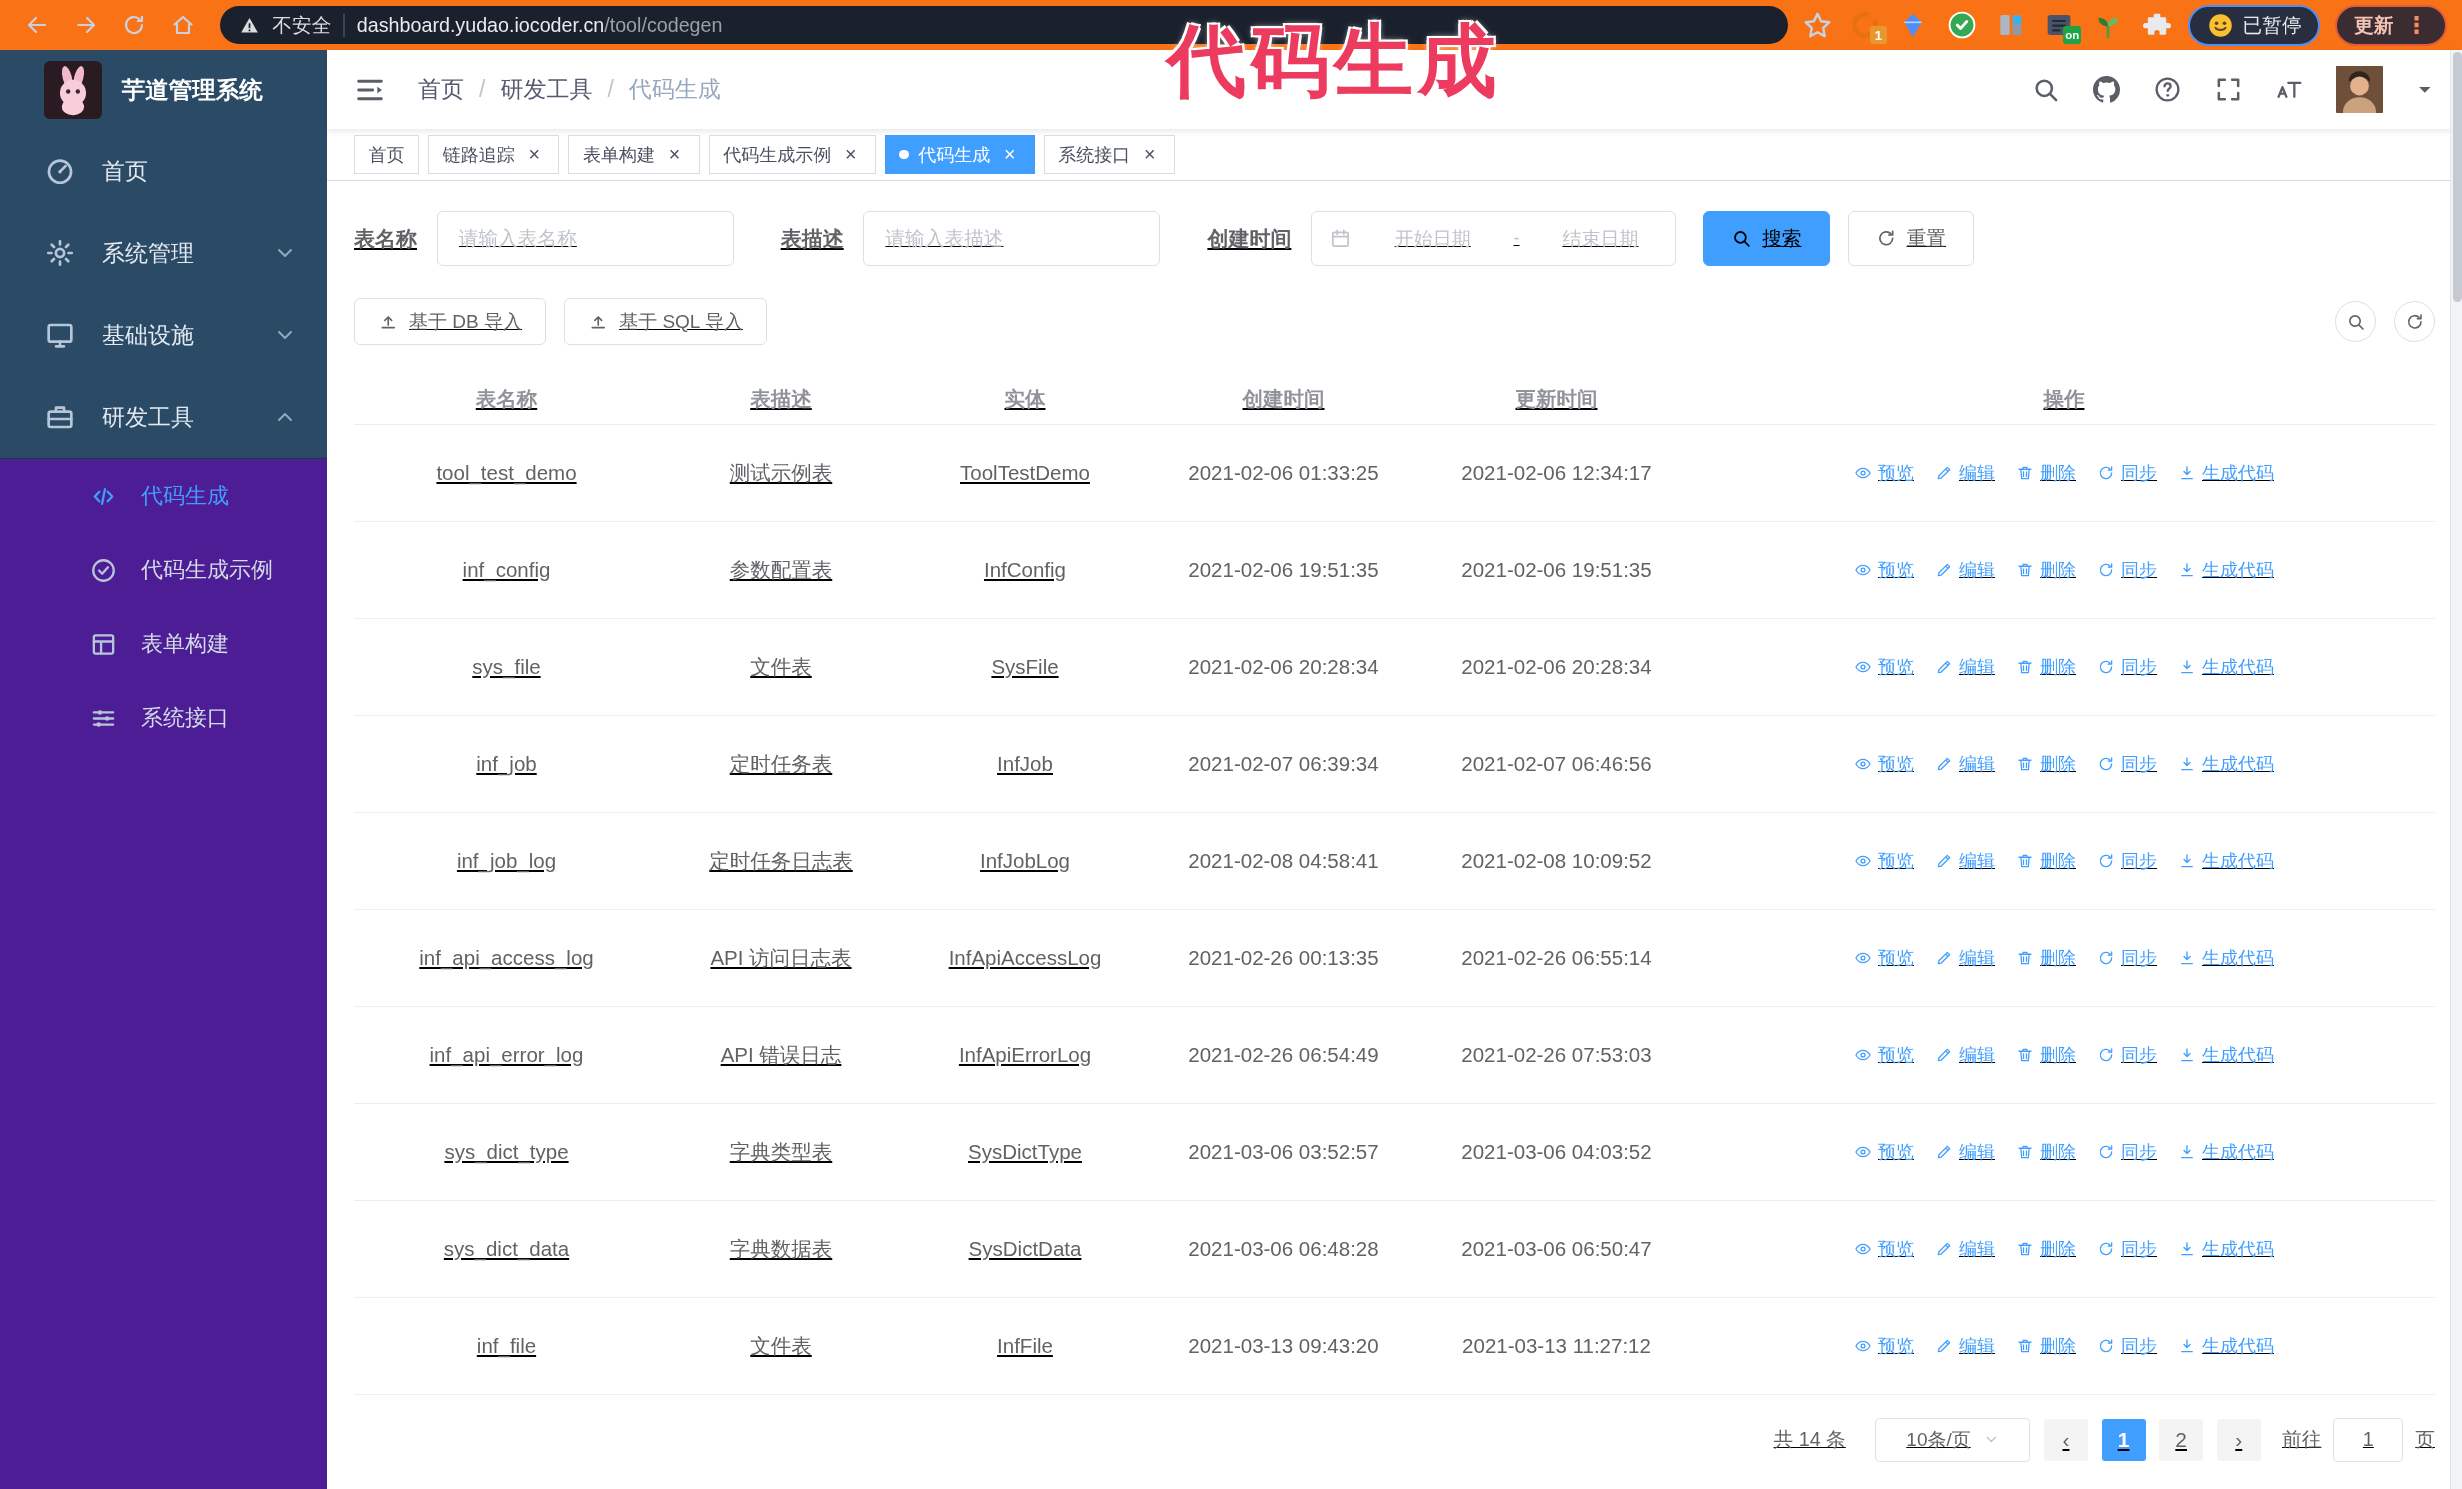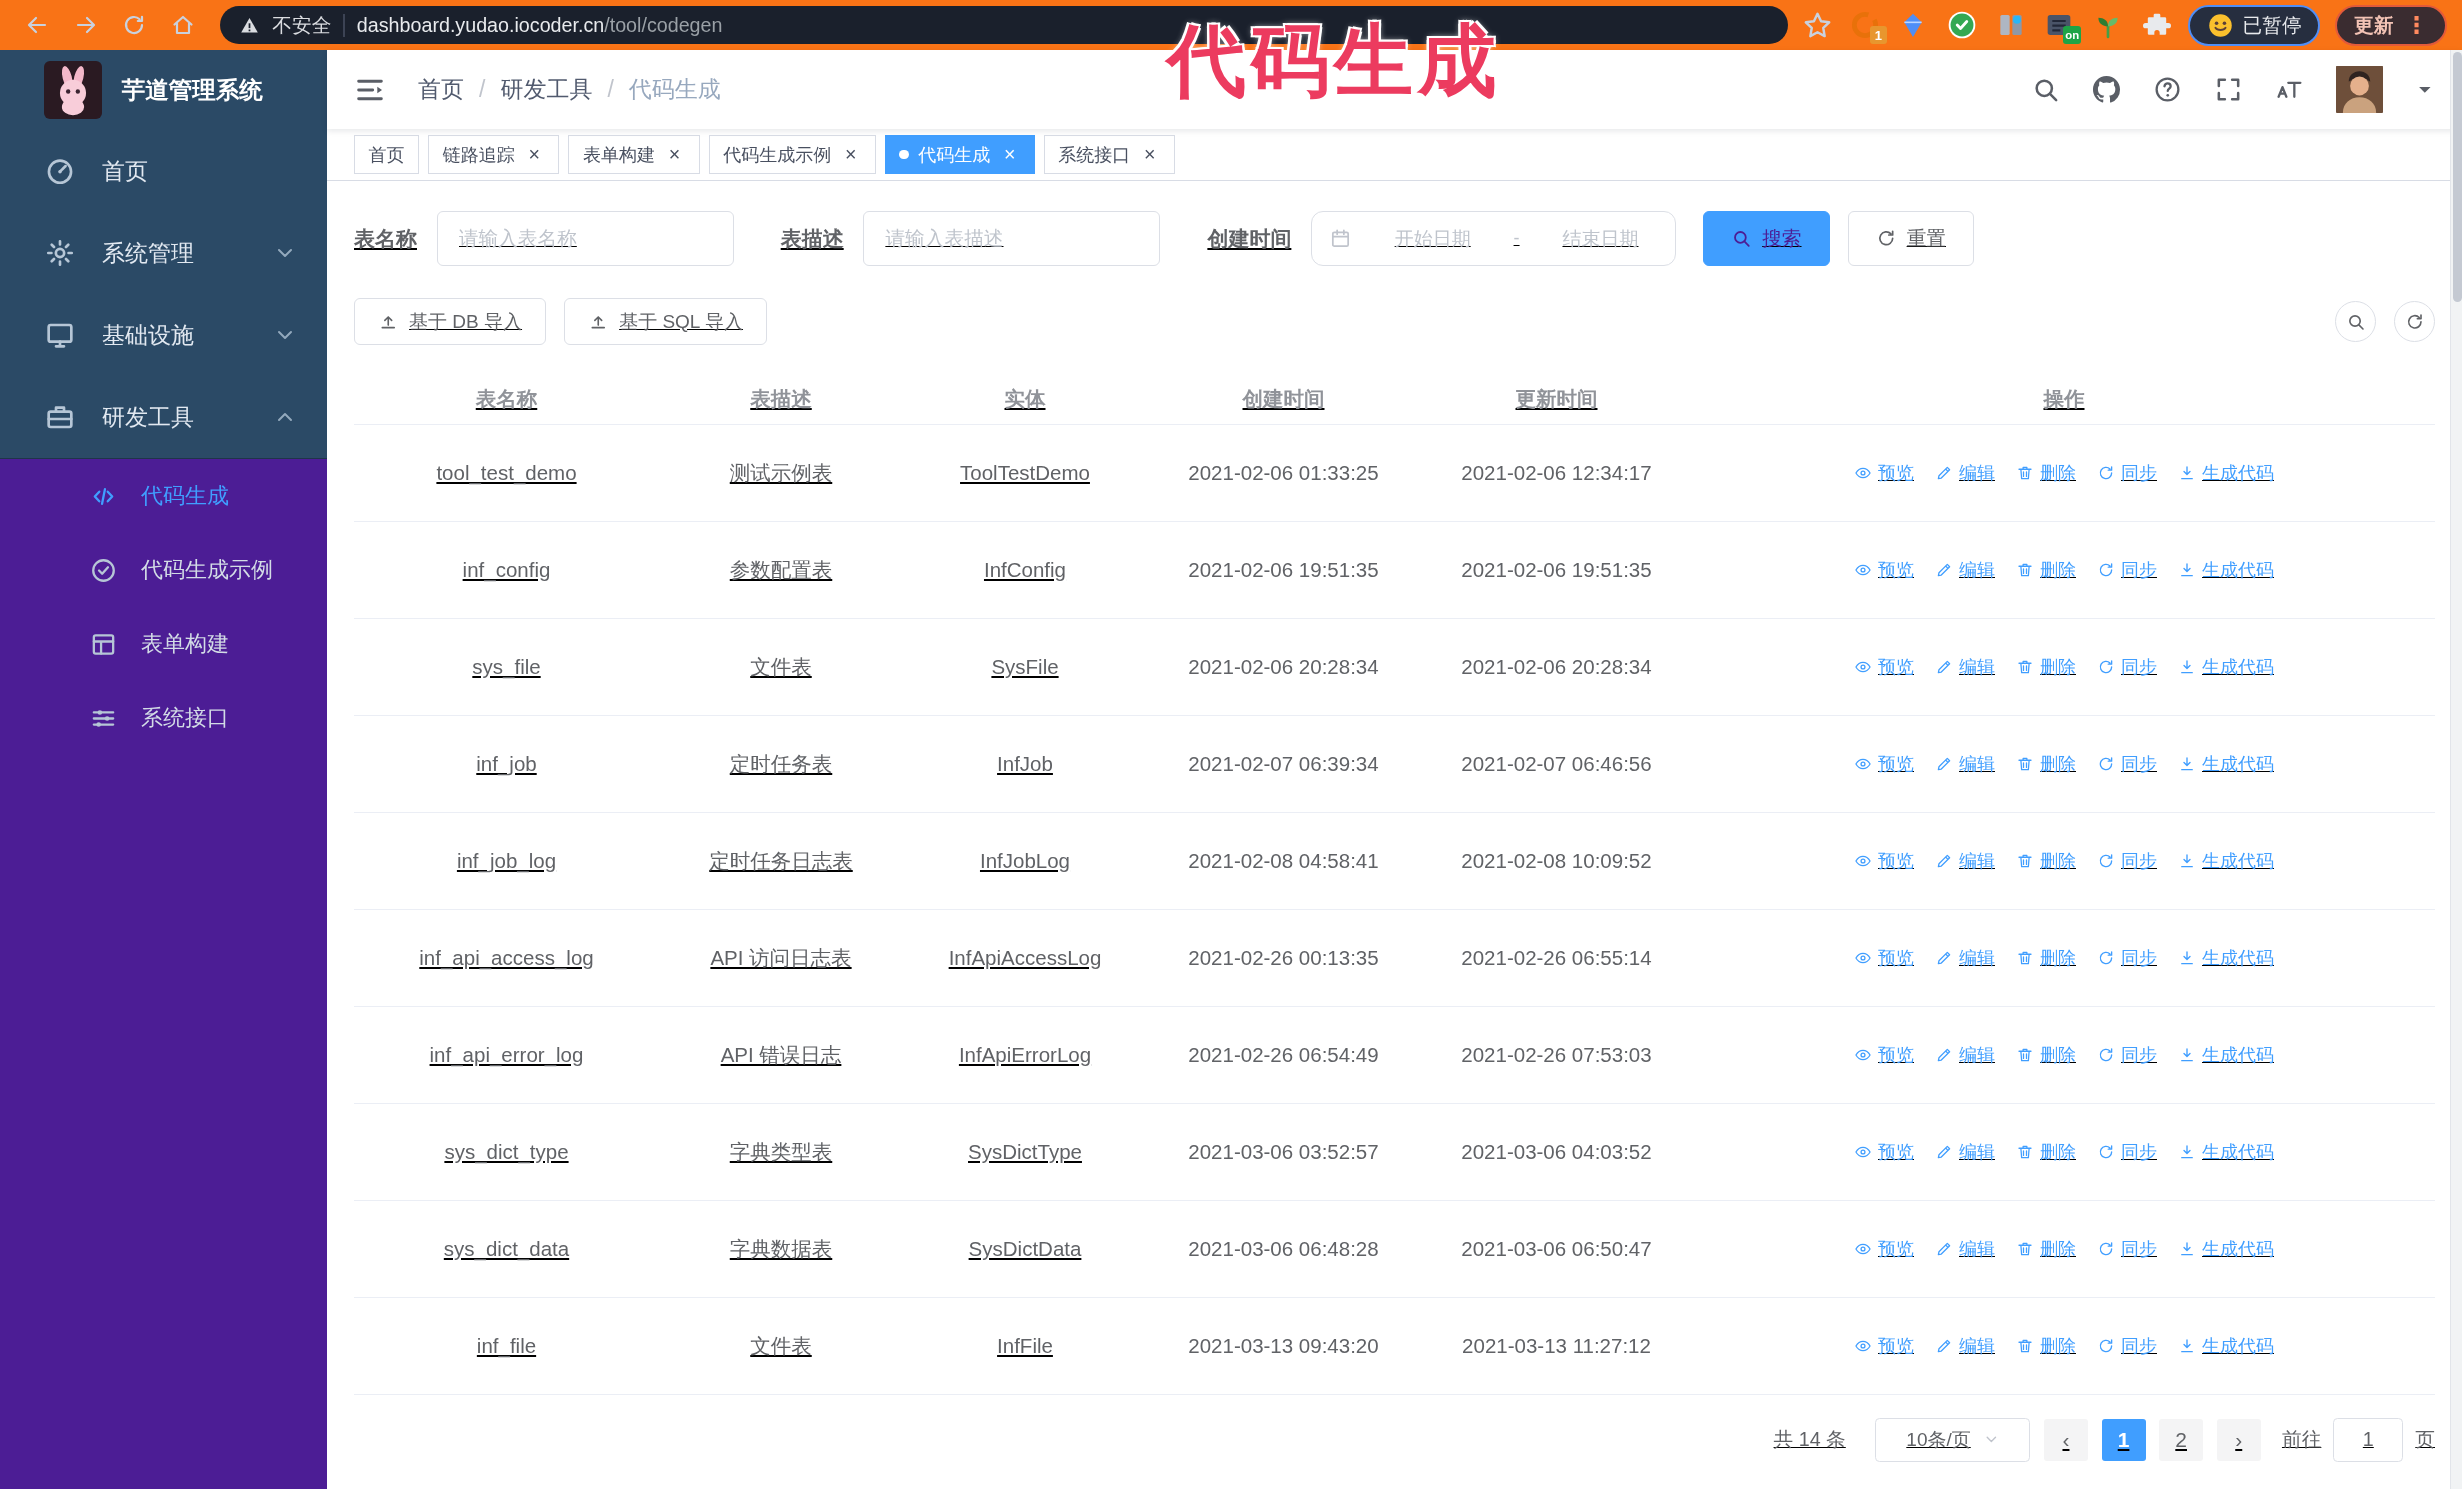--- a/index.html
+++ b/index.html
@@ -75,7 +75,7 @@
   .f-input::placeholder { color:#bfc4cc; }
   .f-name { width:297px; margin-right:47px; }
   .f-desc { width:297px; margin-right:47px; }
-  .date-range { width:365px; height:55px; border:0.8px solid #dcdfe6; border-radius:12px; display:flex; align-items:center; padding:0 16.7px; gap:23px; margin-right:27px; }
+  .date-range { width:365px; height:55px; border:0.8px solid #dcdfe6; border-radius:6px; display:flex; align-items:center; padding:0 16.7px; gap:23px; margin-right:27px; }
   .date-range .icon { width:23px; height:23px; color:#c0c4cc; }
   .date-ph { font-size:19px; color:#bfc4cc; flex:1; text-align:center; white-space:nowrap; }
   .date-sep { font-size:18px; color:#bfc4cc; }

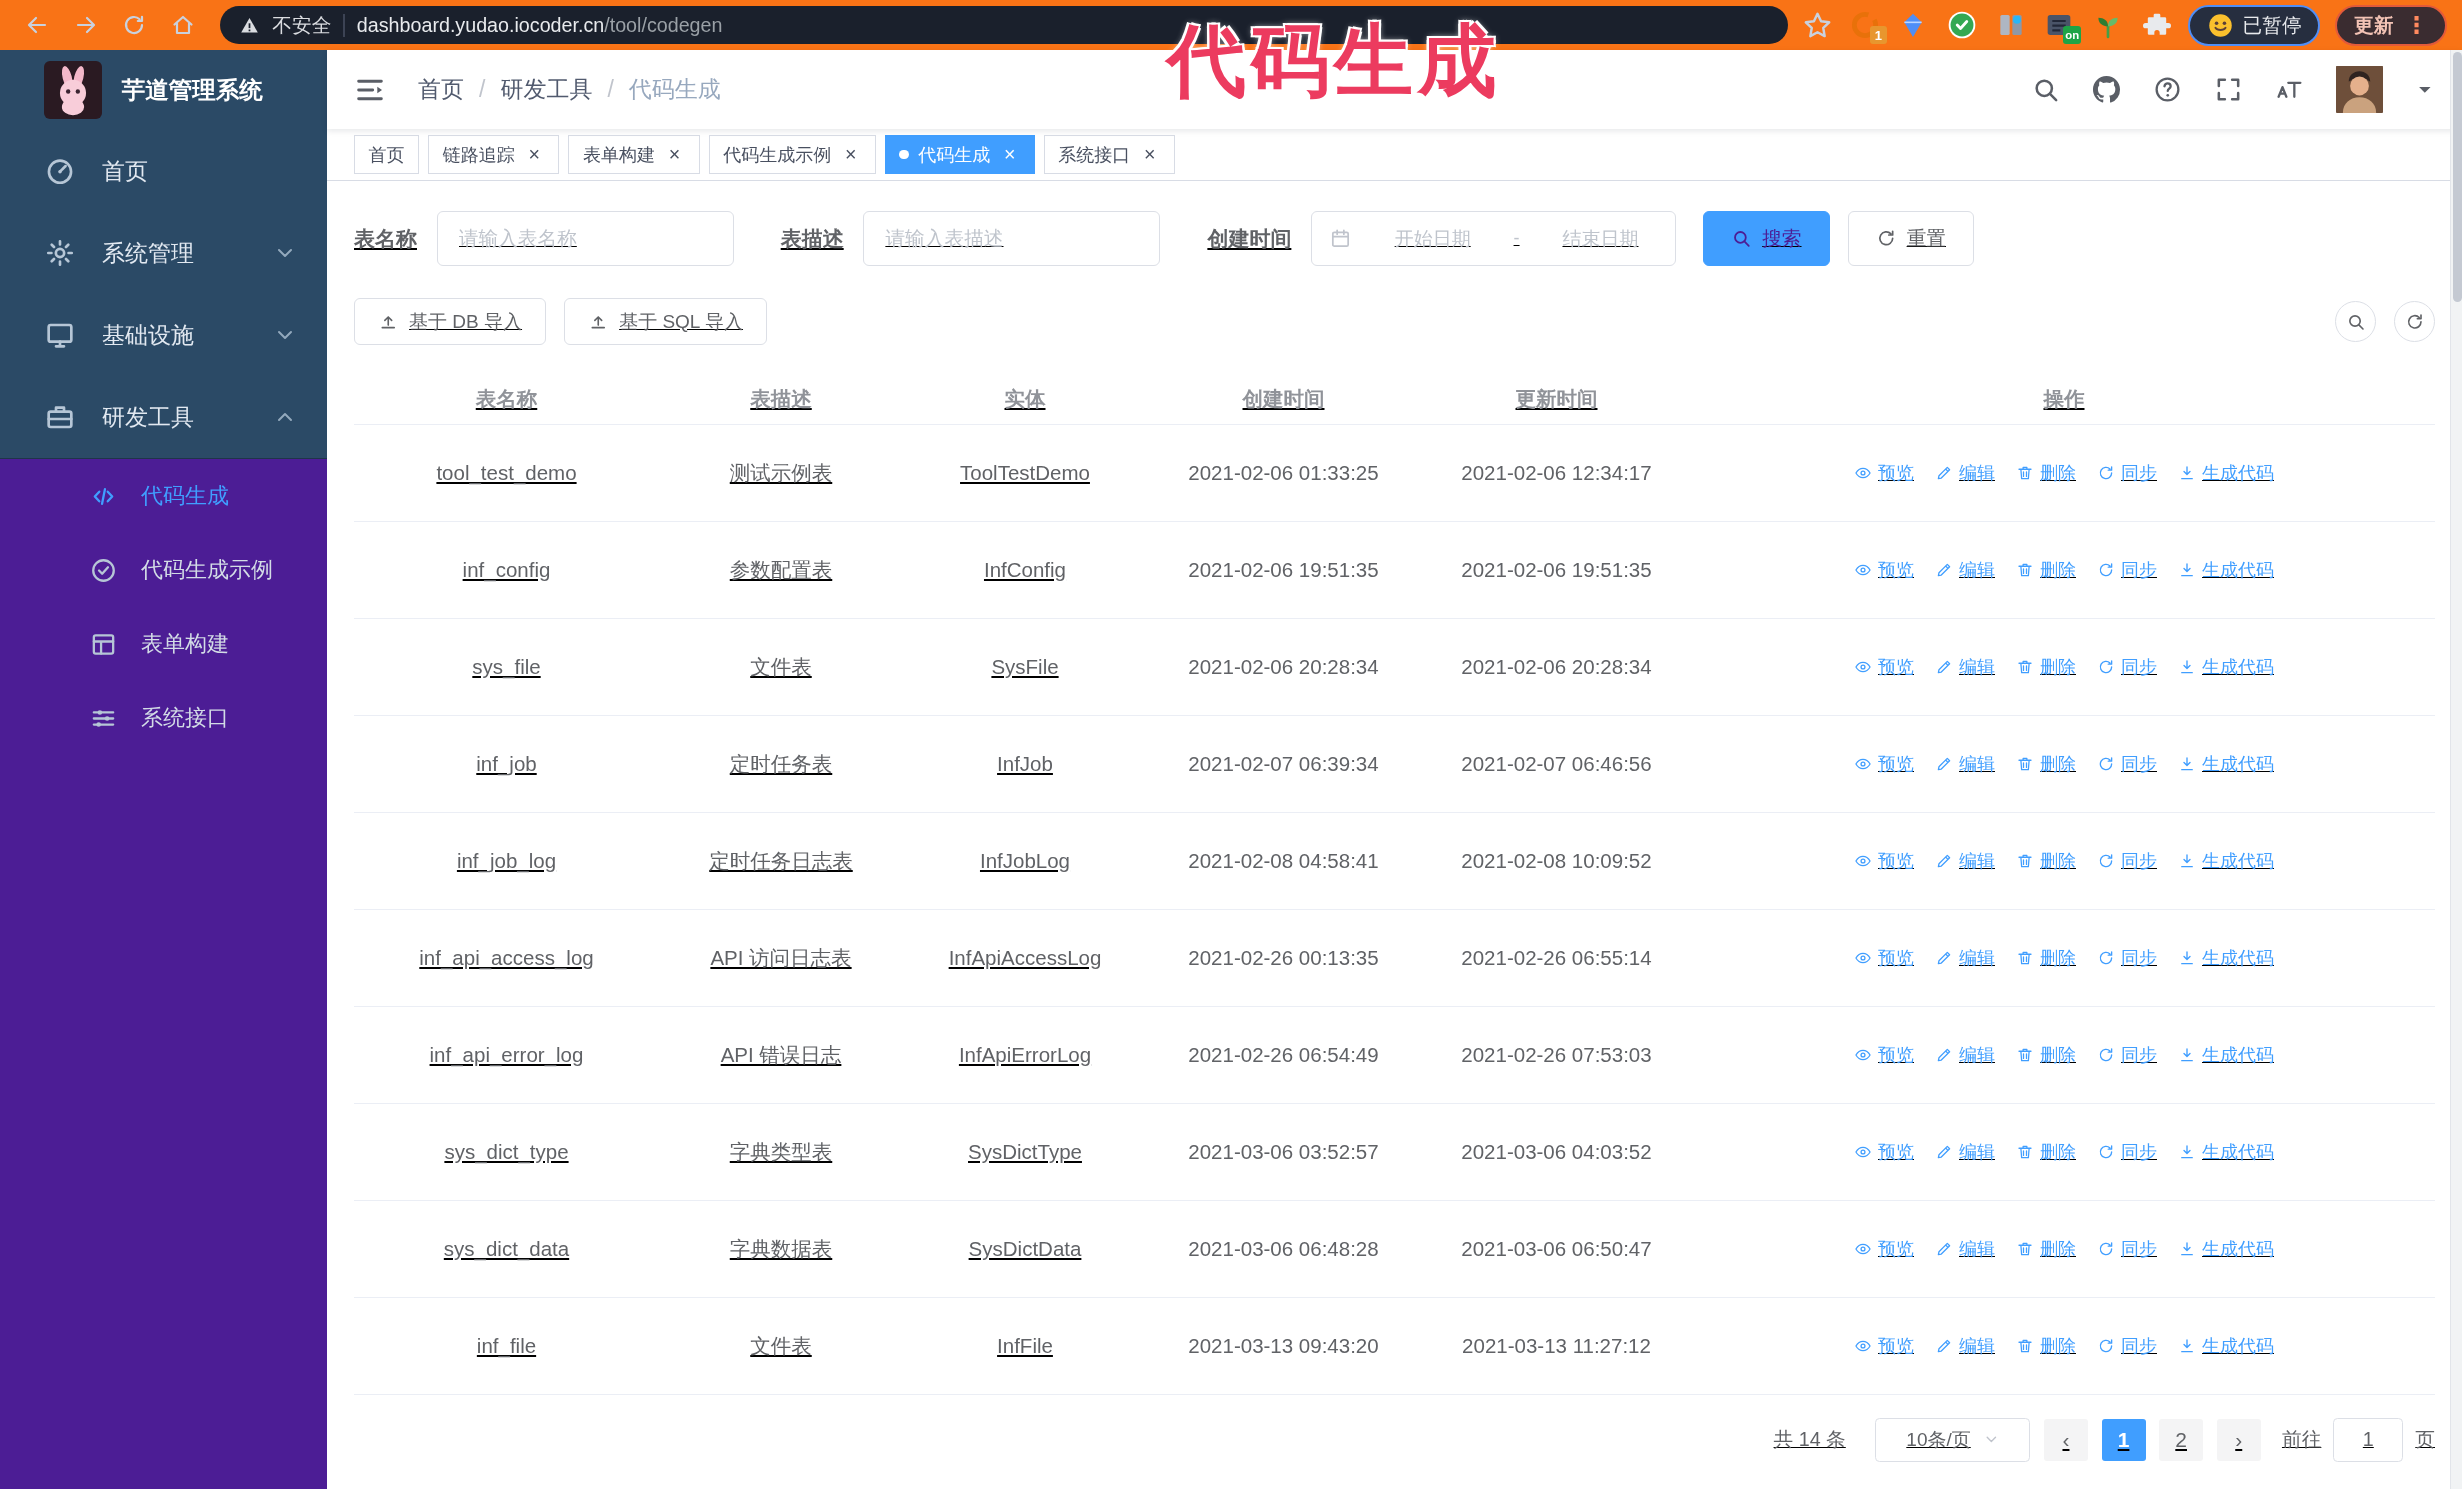--- a/index.html
+++ b/index.html
@@ -81,7 +81,7 @@
   .date-sep { font-size:18px; color:#bfc4cc; }
   .btn { height:55px; border-radius:6px; font-size:19.7px; display:inline-flex; align-items:center; gap:10.6px; padding:0 27px; cursor:pointer; border:0.8px solid #dcdfe6; background:#fff; color:#606266; white-space:nowrap; }
   .btn .icon { width:20.5px; height:20.5px; }
-  .btn.primary { background:#409eff; border-color:#409eff; color:#4c1d95; }
+  .btn.primary { background:#409eff; border-color:#409eff; color:#000000; }
   .btn + .btn { margin-left:18px; }
 
   .toolbar-row { display:flex; align-items:center; margin-bottom:29px; }

